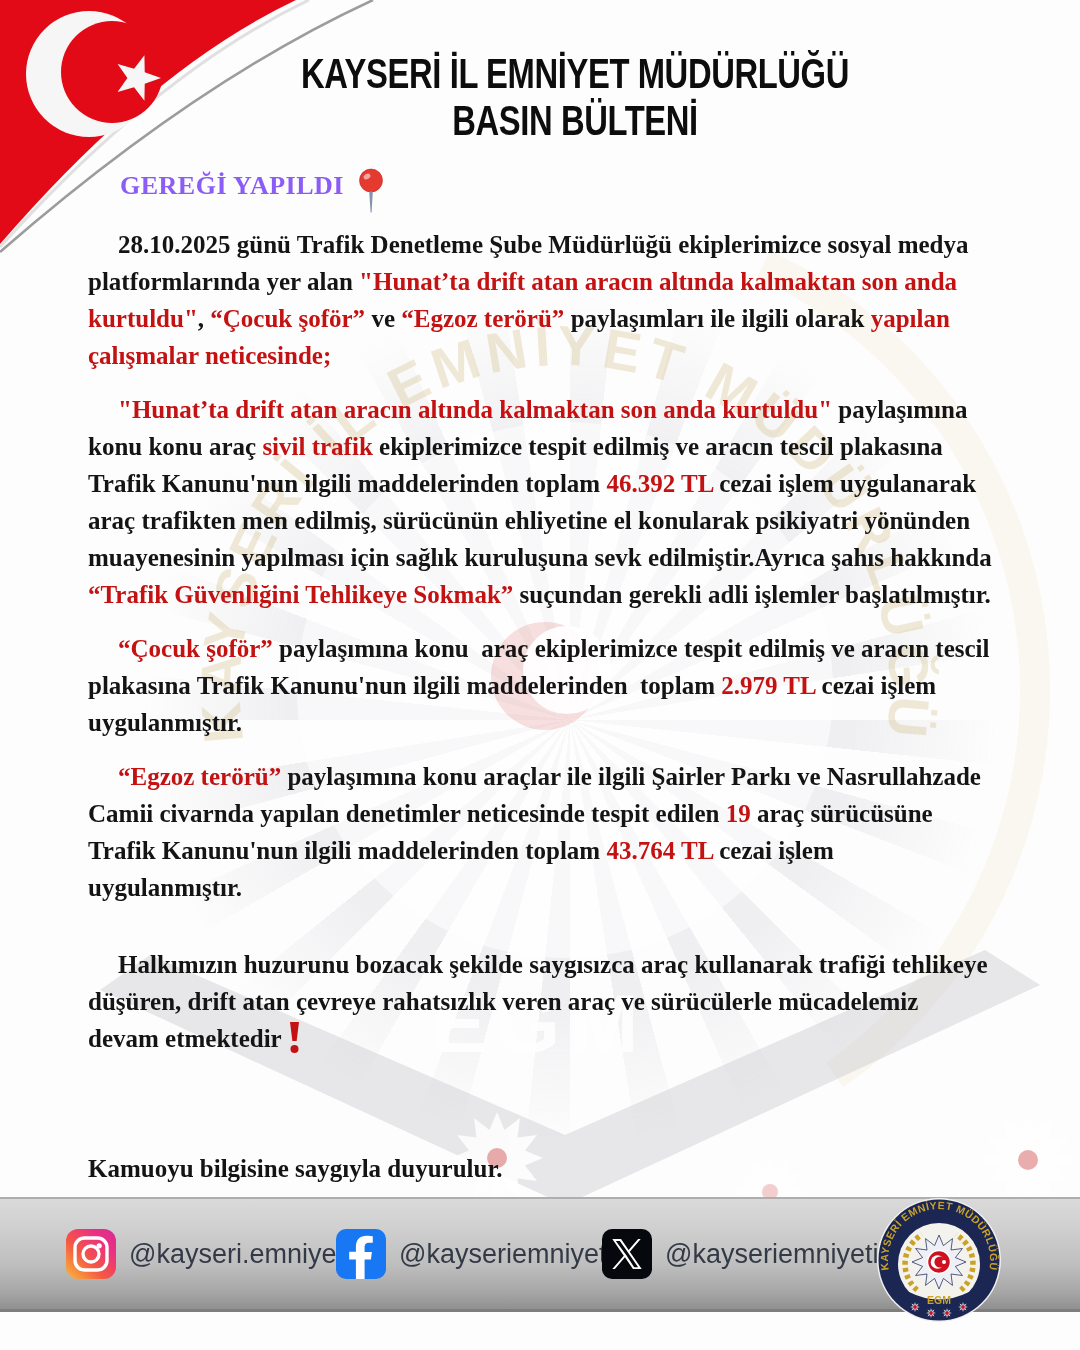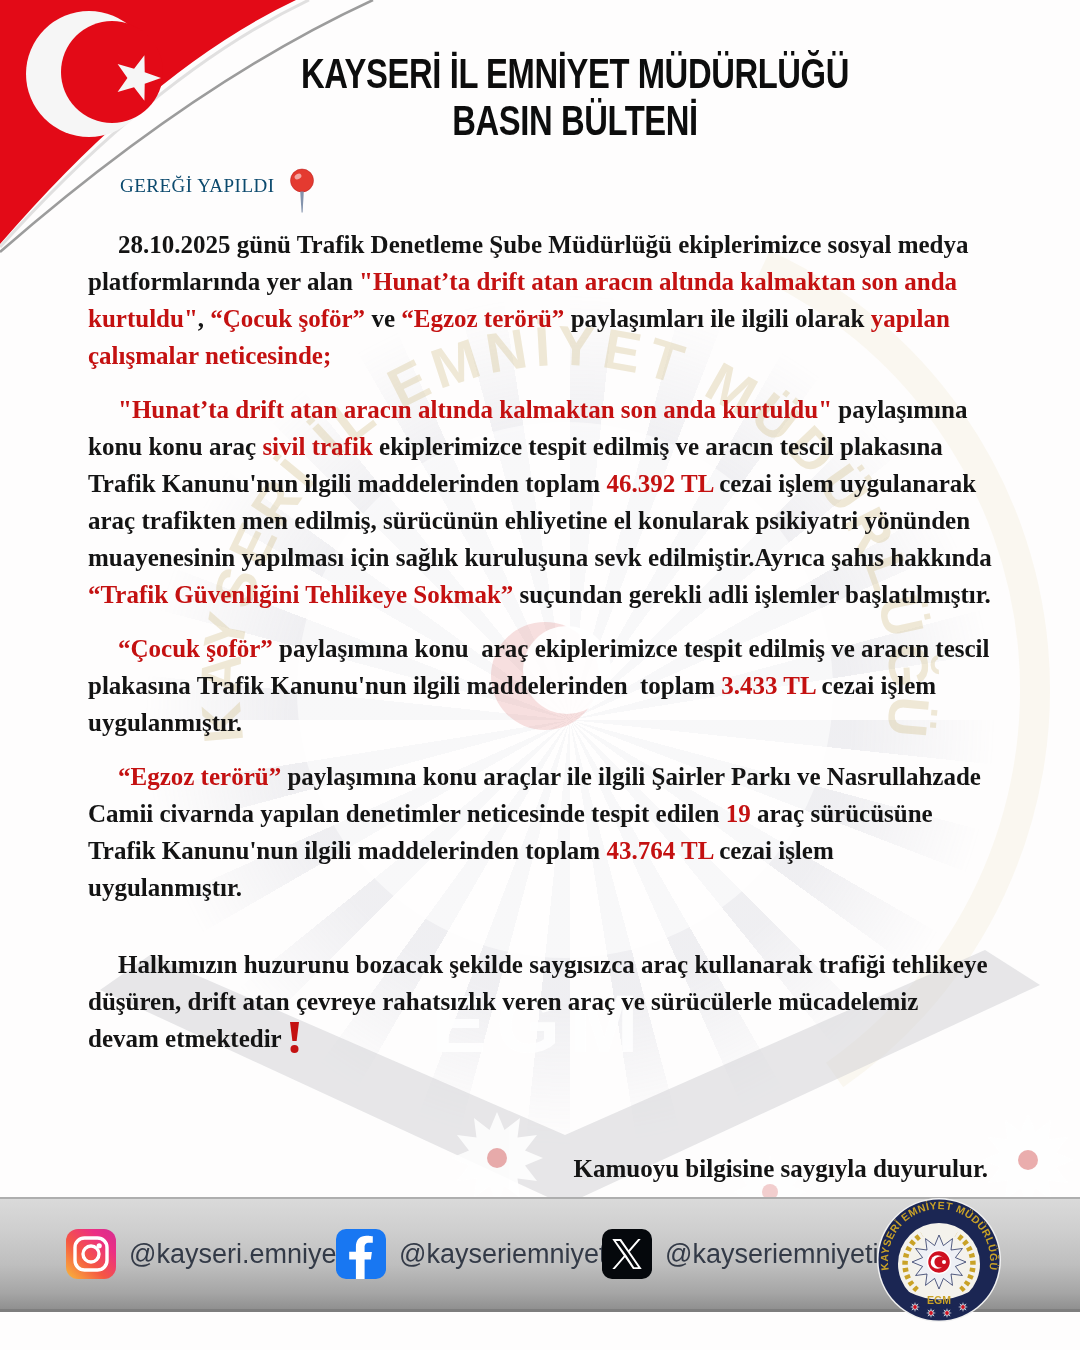--- a/index.html
+++ b/index.html
@@ -23,7 +23,7 @@
   .title .tl{font-size:42px;line-height:47px;letter-spacing:-.5px;
              transform:scaleX(.78);transform-origin:50% 50%;white-space:nowrap;}
   .kicker-row{position:absolute;left:120px;top:166px;display:flex;align-items:flex-start;gap:14px;}
-  .kicker{font-family:"Liberation Serif",serif;font-weight:normal;font-size:19px;color:#0c4a6e;
+  .kicker{font-family:"Liberation Serif",serif;font-weight:bold;font-size:26px;color:#8b5cf6;
           letter-spacing:.5px;line-height:40px;}
   .pin{width:26px;height:46px;margin-top:2px;}
 

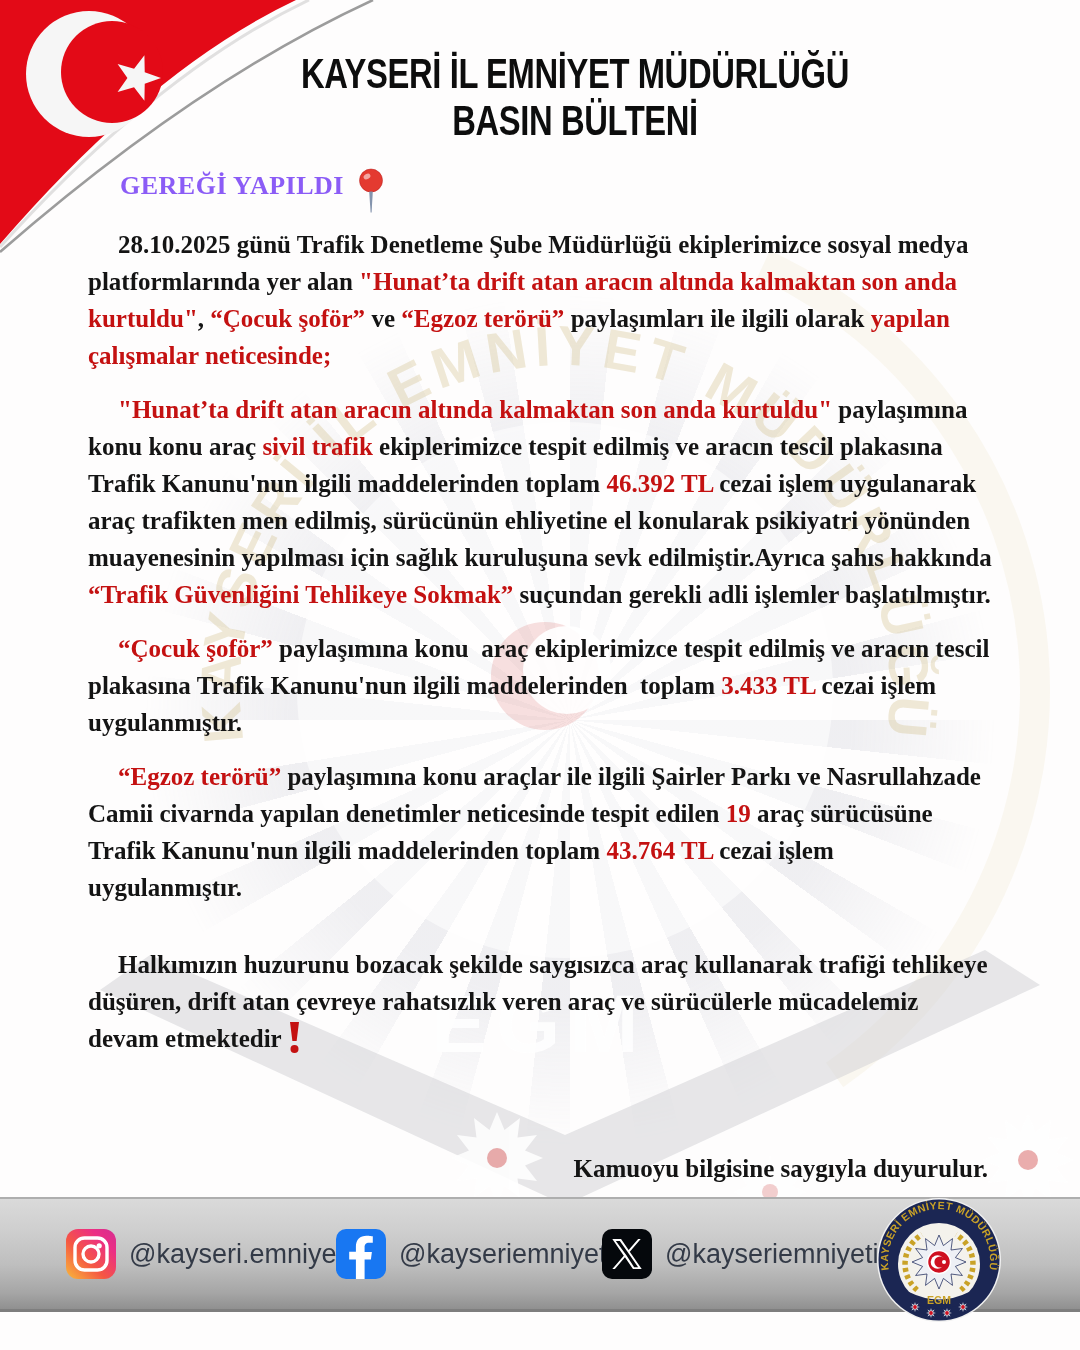--- a/index.html
+++ b/index.html
@@ -110,7 +110,7 @@
   <main class="bodytext">
       <p class="para"><span>28.10.2025 günü Trafik Denetleme Şube Müdürlüğü ekiplerimizce sosyal medya platformlarında yer alan </span><span class="red">"Hunat’ta drift atan aracın altında kalmaktan son anda kurtuldu"</span><span>, </span><span class="red">“Çocuk şoför”</span><span> ve </span><span class="red">“Egzoz terörü”</span><span> paylaşımları ile ilgili olarak </span><span class="red">yapılan çalışmalar neticesinde;</span></p>
       <p class="para"><span class="red">"Hunat’ta drift atan aracın altında kalmaktan son anda kurtuldu"</span><span> paylaşımına konu konu araç </span><span class="red">sivil trafik</span><span> ekiplerimizce tespit edilmiş ve aracın tescil plakasına Trafik Kanunu'nun ilgili maddelerinden toplam </span><span class="red">46.392 TL</span><span> cezai işlem uygulanarak araç trafikten men edilmiş, sürücünün ehliyetine el konularak psikiyatri yönünden muayenesinin yapılması için sağlık kuruluşuna sevk edilmiştir.Ayrıca şahıs hakkında </span><span class="red">“Trafik Güvenliğini Tehlikeye Sokmak”</span><span> suçundan gerekli adli işlemler başlatılmıştır.</span></p>
-      <p class="para"><span class="red">“Çocuk şoför”</span><span> paylaşımına konu  araç ekiplerimizce tespit edilmiş ve aracın tescil plakasına Trafik Kanunu'nun ilgili maddelerinden  toplam </span><span class="red">3.433 TL</span><span> cezai işlem uygulanmıştır.</span></p>
+      <p class="para"><span class="red">“Çocuk şoför”</span><span> paylaşımına konu  araç ekiplerimizce tespit edilmiş ve aracın tescil plakasına Trafik Kanunu'nun ilgili maddelerinden  toplam </span><span class="red">2.979 TL</span><span> cezai işlem uygulanmıştır.</span></p>
       <p class="para"><span class="red">“Egzoz terörü”</span><span> paylaşımına konu araçlar ile ilgili Şairler Parkı ve Nasrullahzade Camii civarnda yapılan denetimler neticesinde tespit edilen </span><span class="red">19</span><span> araç sürücüsüne Trafik Kanunu'nun ilgili maddelerinden toplam </span><span class="red">43.764 TL</span><span> cezai işlem uygulanmıştır.</span></p>
       <p class="para spaced"><span>Halkımızın huzurunu bozacak şekilde saygısızca araç kullanarak trafiği tehlikeye düşüren, drift atan çevreye rahatsızlık veren araç ve sürücülerle mücadelemiz devam etmektedir</span><svg class="excl" viewBox="0 0 15 32" width="15" height="32" aria-hidden="true">
     <path d="M3 1h9l-2.4 19H5.4Z"></path>

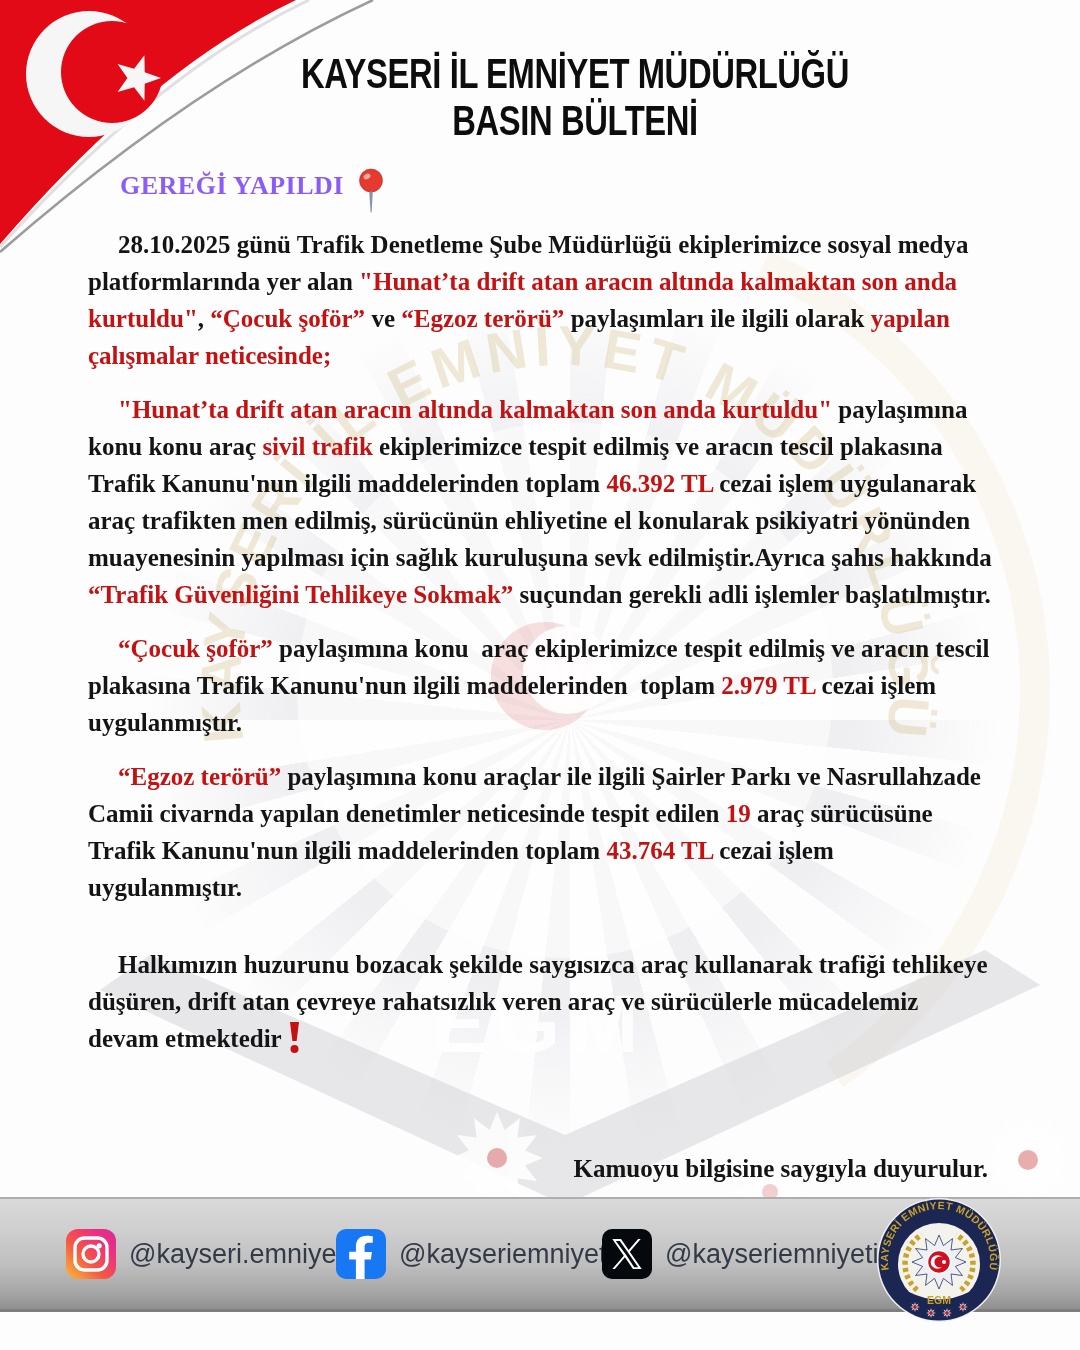--- a/index.html
+++ b/index.html
@@ -35,7 +35,7 @@
   .red{color:var(--highlight-red,#c41111);}
   .excl{display:inline-block;width:15px;height:32px;vertical-align:-6px;margin-left:5px;}
   .excl path,.excl circle{fill:var(--highlight-red,#c41111);}
-  .closing{position:absolute;right:92px;top:1150px;left:88px;text-align:right;
+  .closing{position:absolute;right:92px;top:1150px;left:88px;
            font-weight:bold;font-size:25px;line-height:37px;color:var(--text-black,#141414);}
 
   

